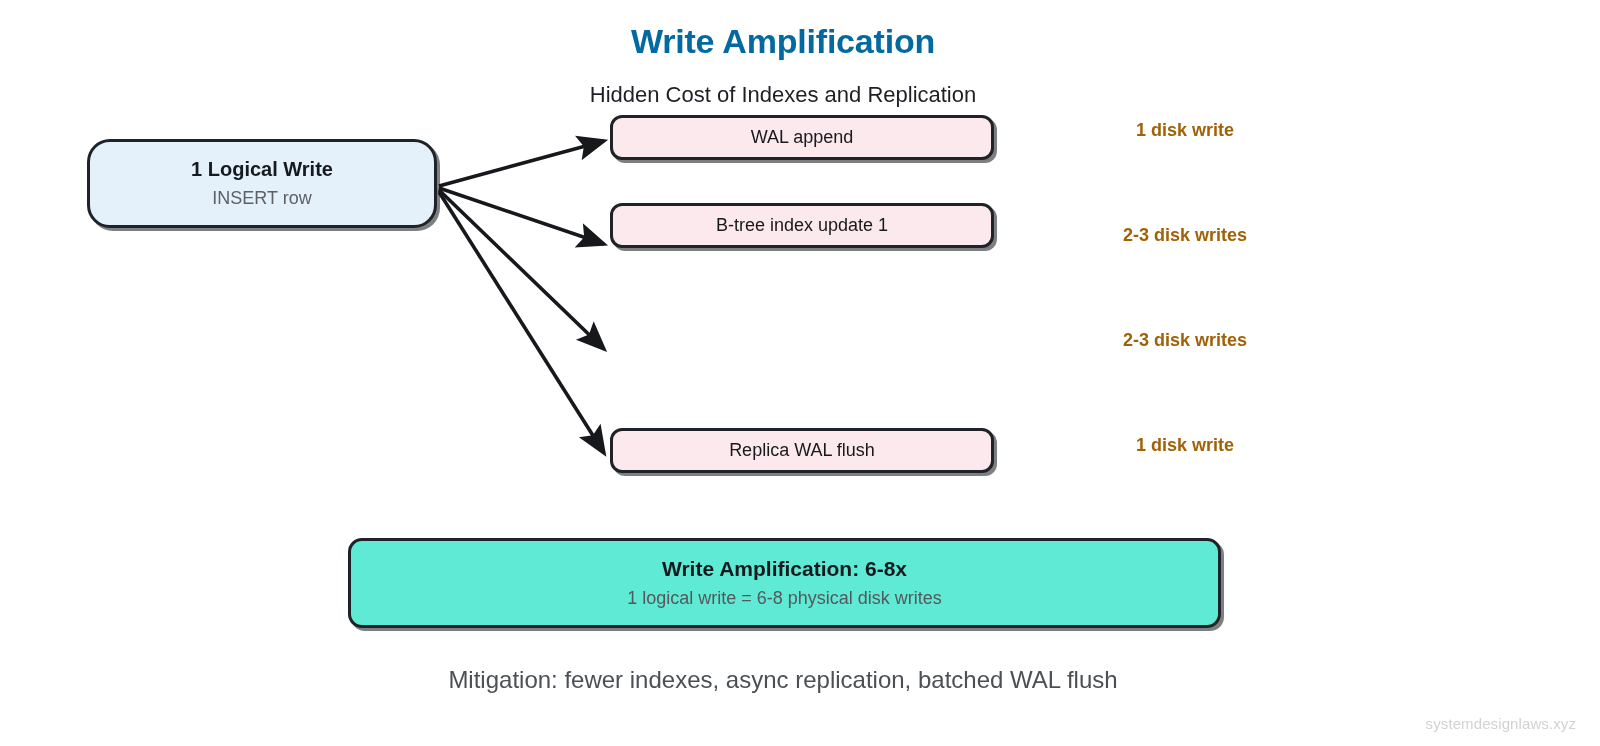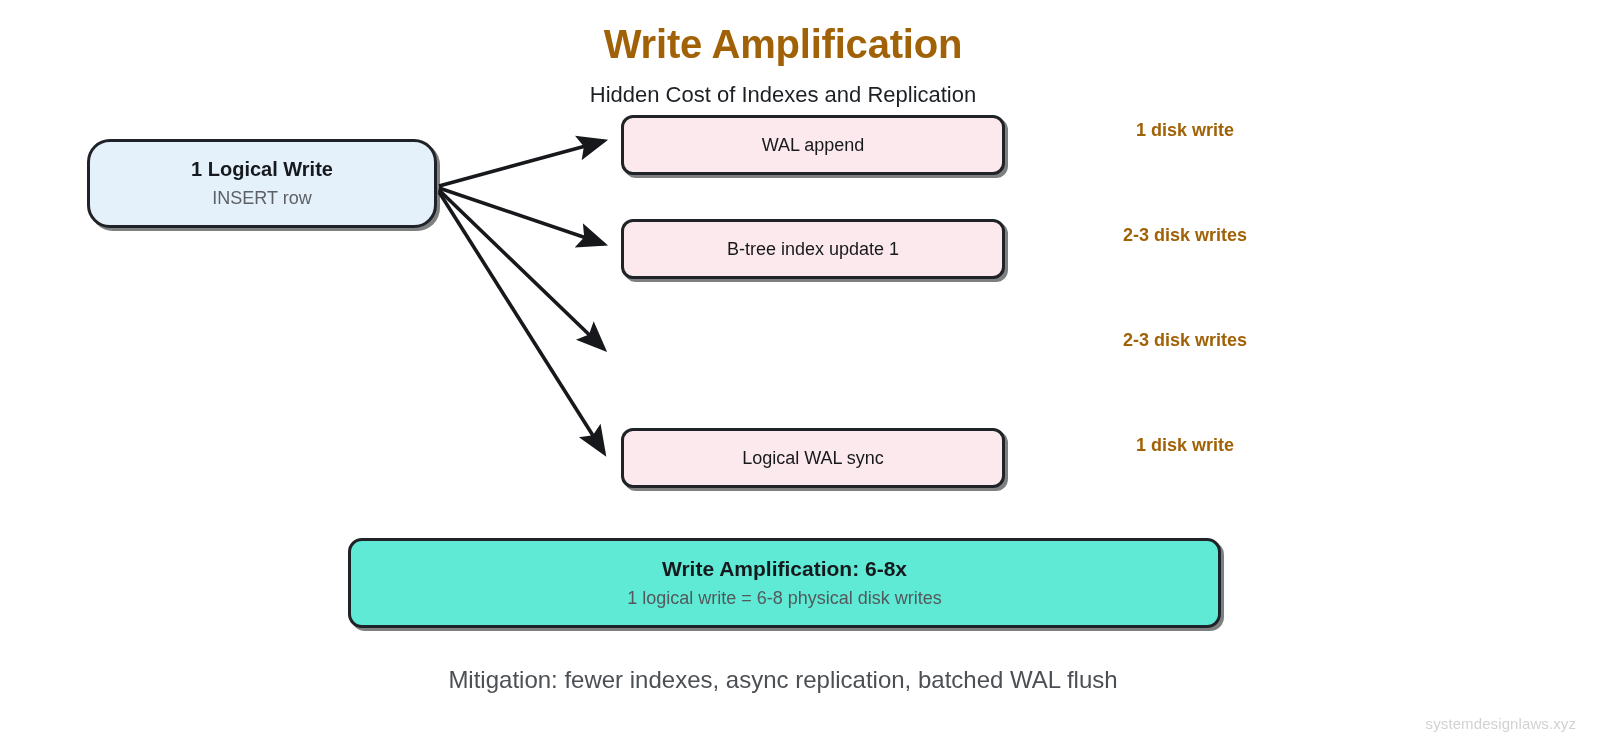--- a/index.html
+++ b/index.html
@@ -27,9 +27,9 @@
     top: 22px;
     width: 1566px;
     text-align: center;
-    font-size: 40px;
-    font-weight: bold;
-    color: #a16207;
+    font-size: 34px;
+    font-weight: bold;
+    color: #0369a1;
     letter-spacing: -0.2px;
   }
   #subtitle {

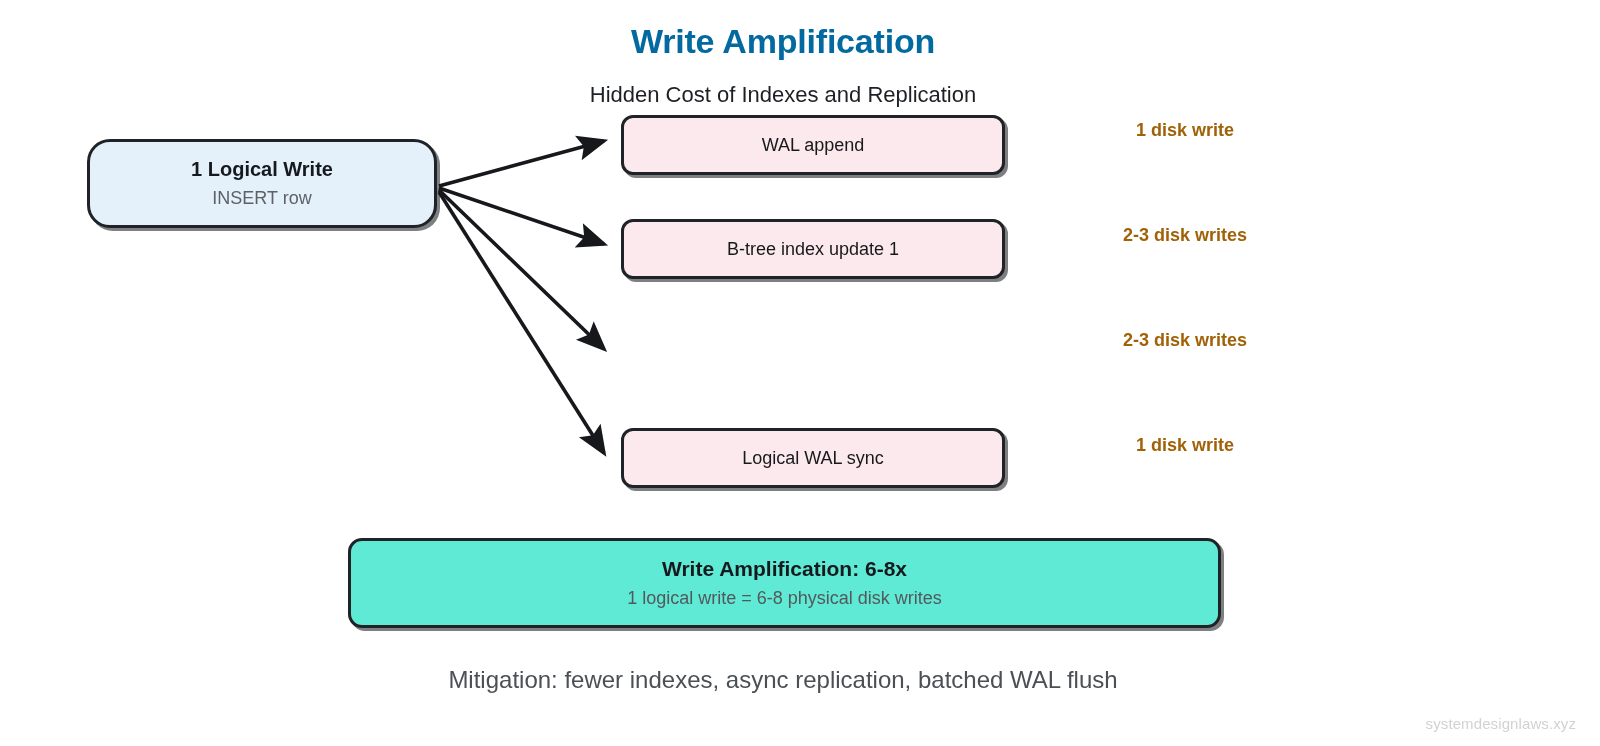--- a/index.html
+++ b/index.html
@@ -84,9 +84,8 @@
   .phys-node {
     left: 610px;
     width: 384px;
-    height: 60px;
+    height: 45px;
     background: #fce9ed;
-    margin-left: 11px;
   }
   .phys-node .node-label {
     font-size: 18px;

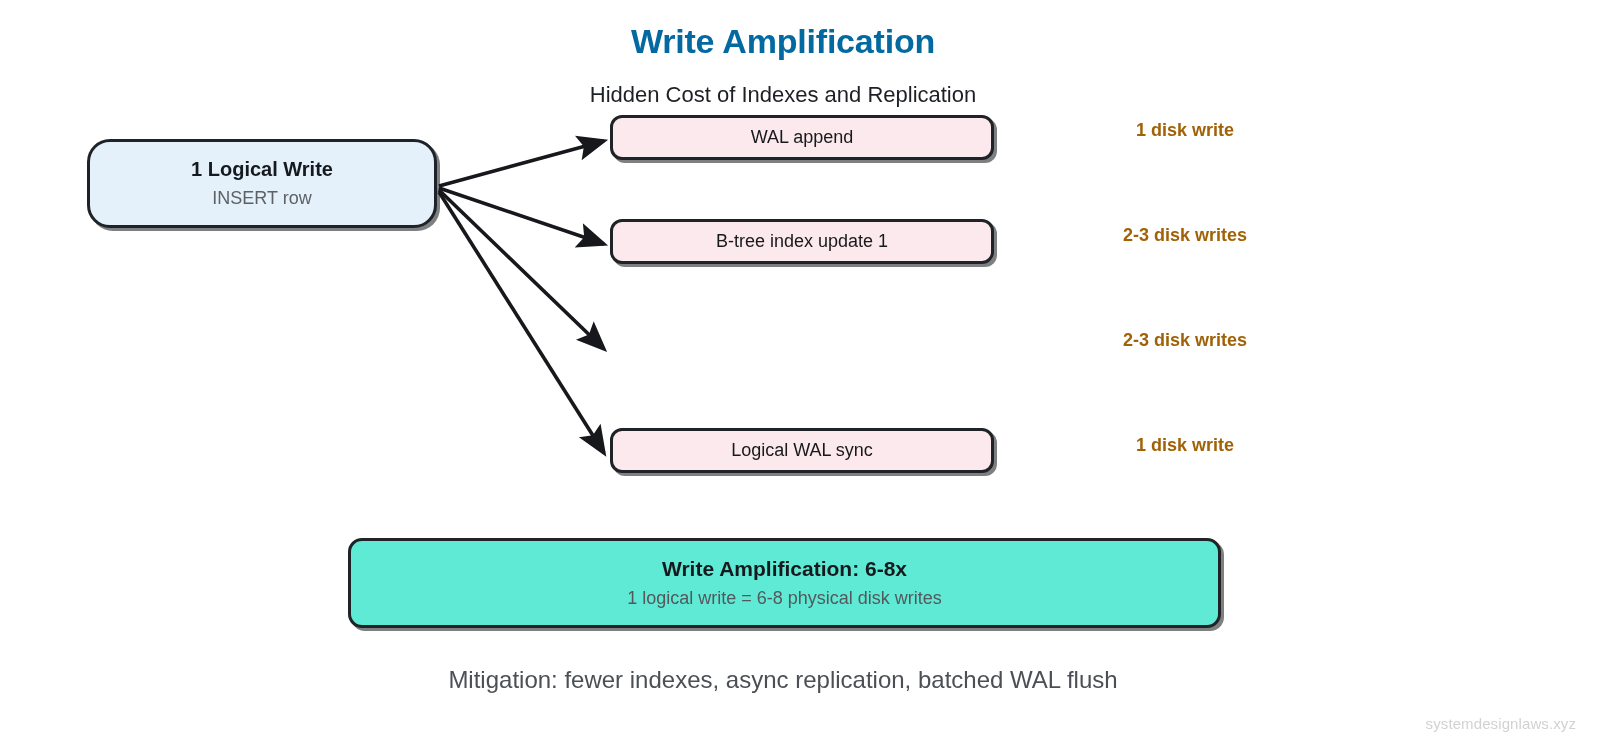--- a/index.html
+++ b/index.html
@@ -186,7 +186,7 @@
   <div class="node phys-node" style="top:115px;">
     <div class="node-label">WAL append</div>
   </div>
-  <div class="node phys-node" style="top:219px;">
+  <div class="node phys-node" style="top:203px;">
     <div class="node-label">B-tree index update 1</div>
   </div>
   <div class="node phys-node" style="top:428px;">

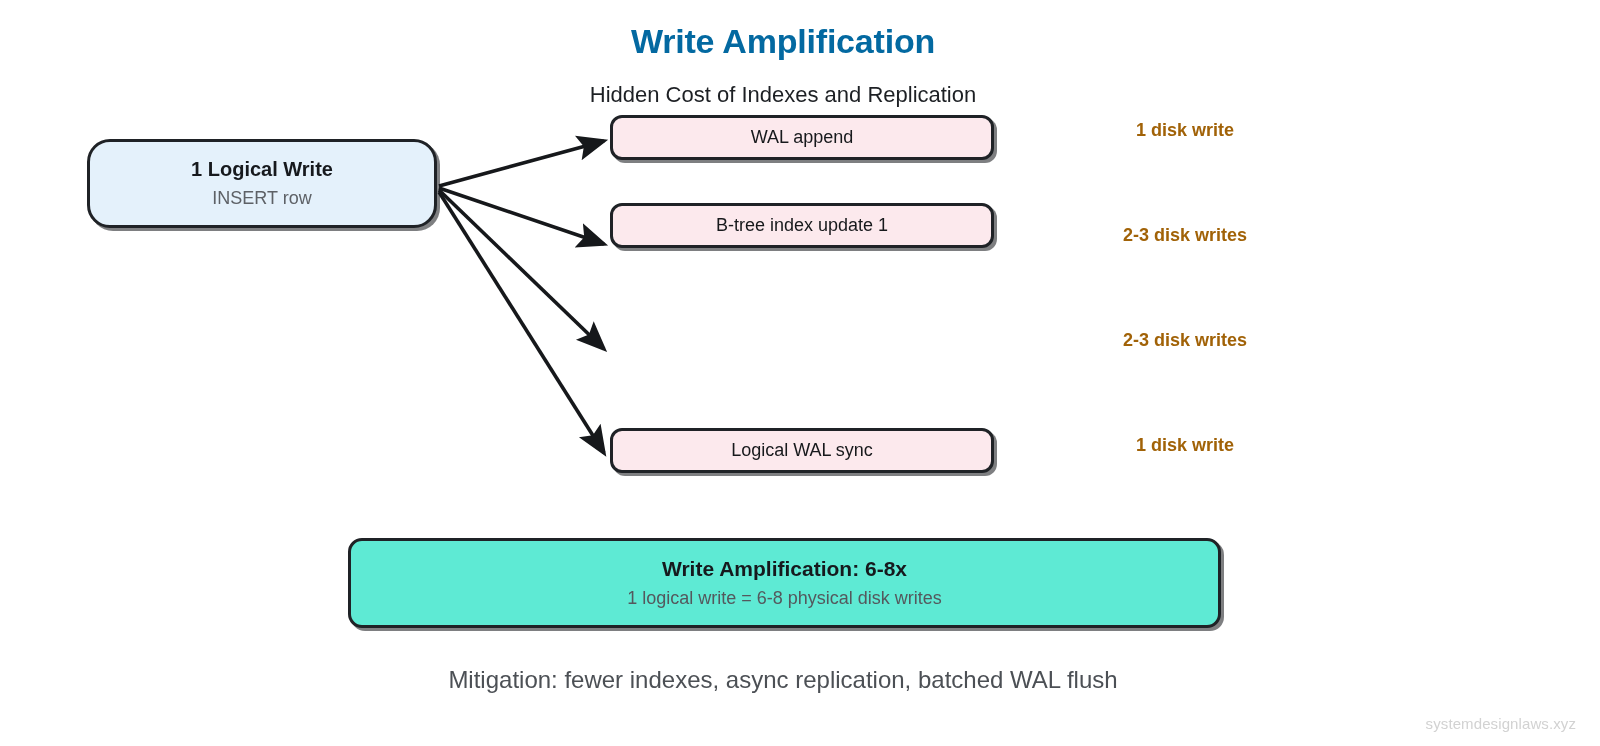--- a/index.html
+++ b/index.html
@@ -190,7 +190,7 @@
     <div class="node-label">B-tree index update 1</div>
   </div>
   <div class="node phys-node" style="top:428px;">
-    <div class="node-label">Logical WAL sync</div>
+    <div class="node-label">Replica WAL flush</div>
   </div>
 
   <div class="cost-label" style="top:120px;">1 disk write</div>

